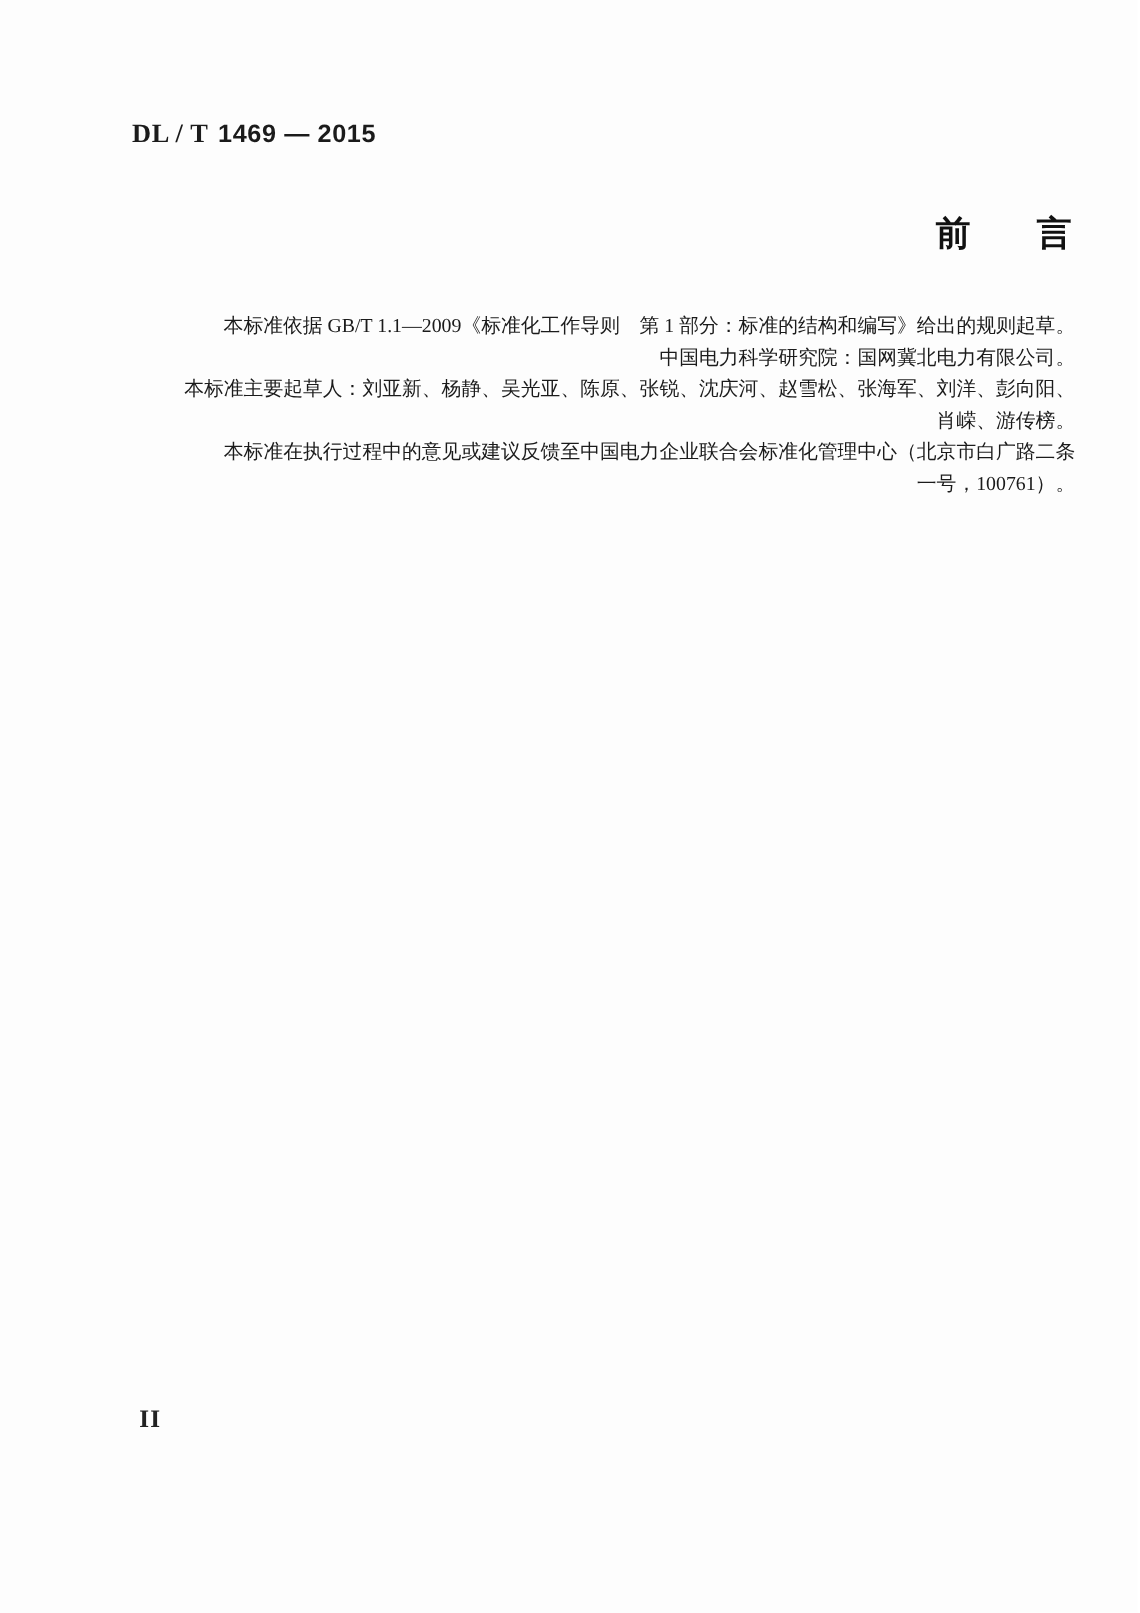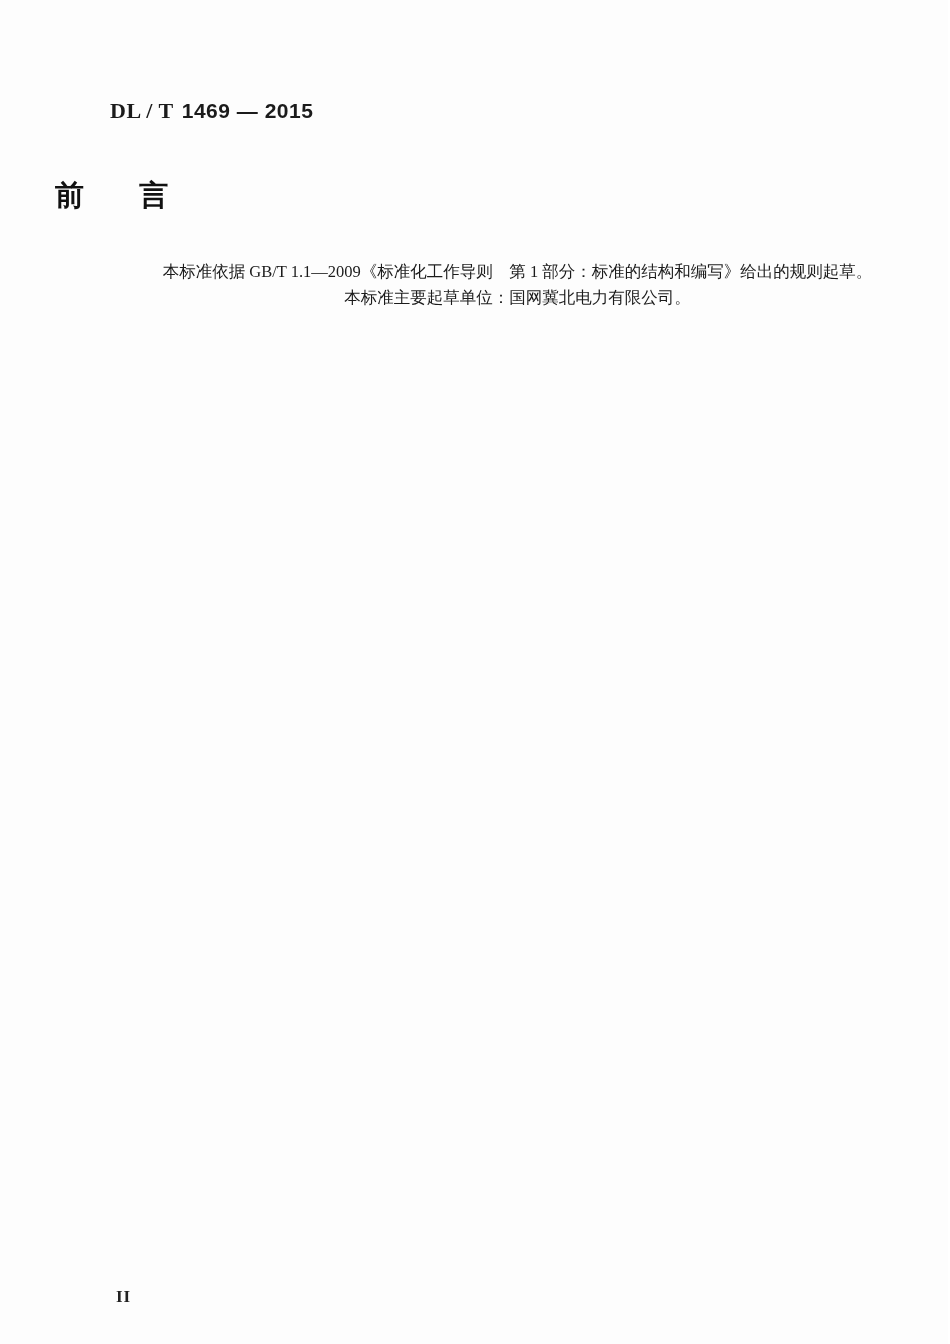--- a/index.html
+++ b/index.html
@@ -43,7 +43,7 @@
     left: 0;
     right: 0;
     top: 180px;
-    text-align: left;
+    text-align: right;
     font-family: "Liberation Sans", "DejaVu Sans", sans-serif;
     font-weight: 700;
     font-size: 29px;

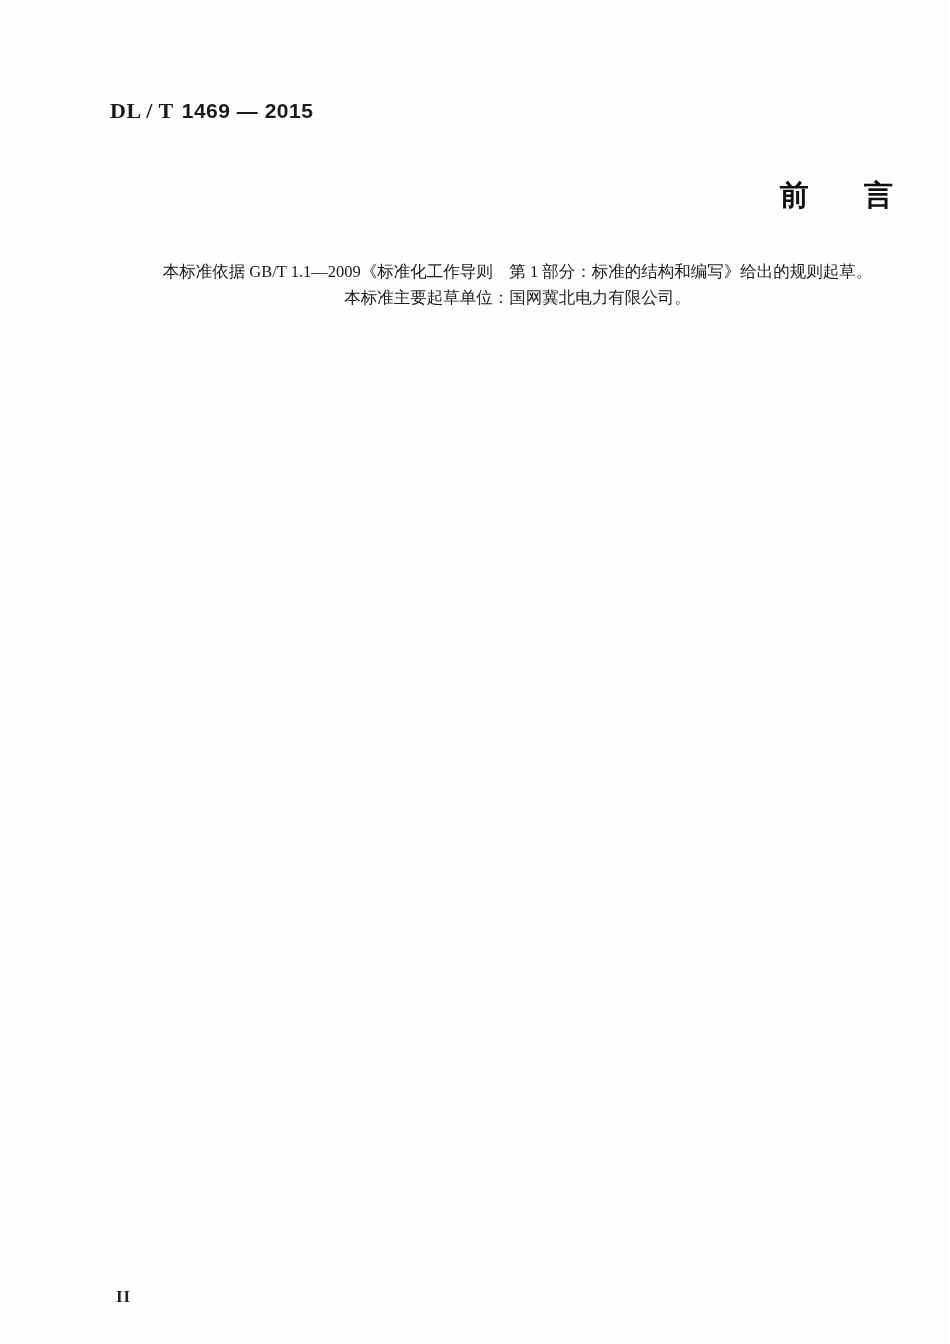--- a/index.html
+++ b/index.html
@@ -62,7 +62,7 @@
     width: 790px;
     font-size: 16.5px;
     line-height: 26.2px;
-    text-align: center;
+    text-align: right;
   }
   .fw-body p.para {
     margin: 0;

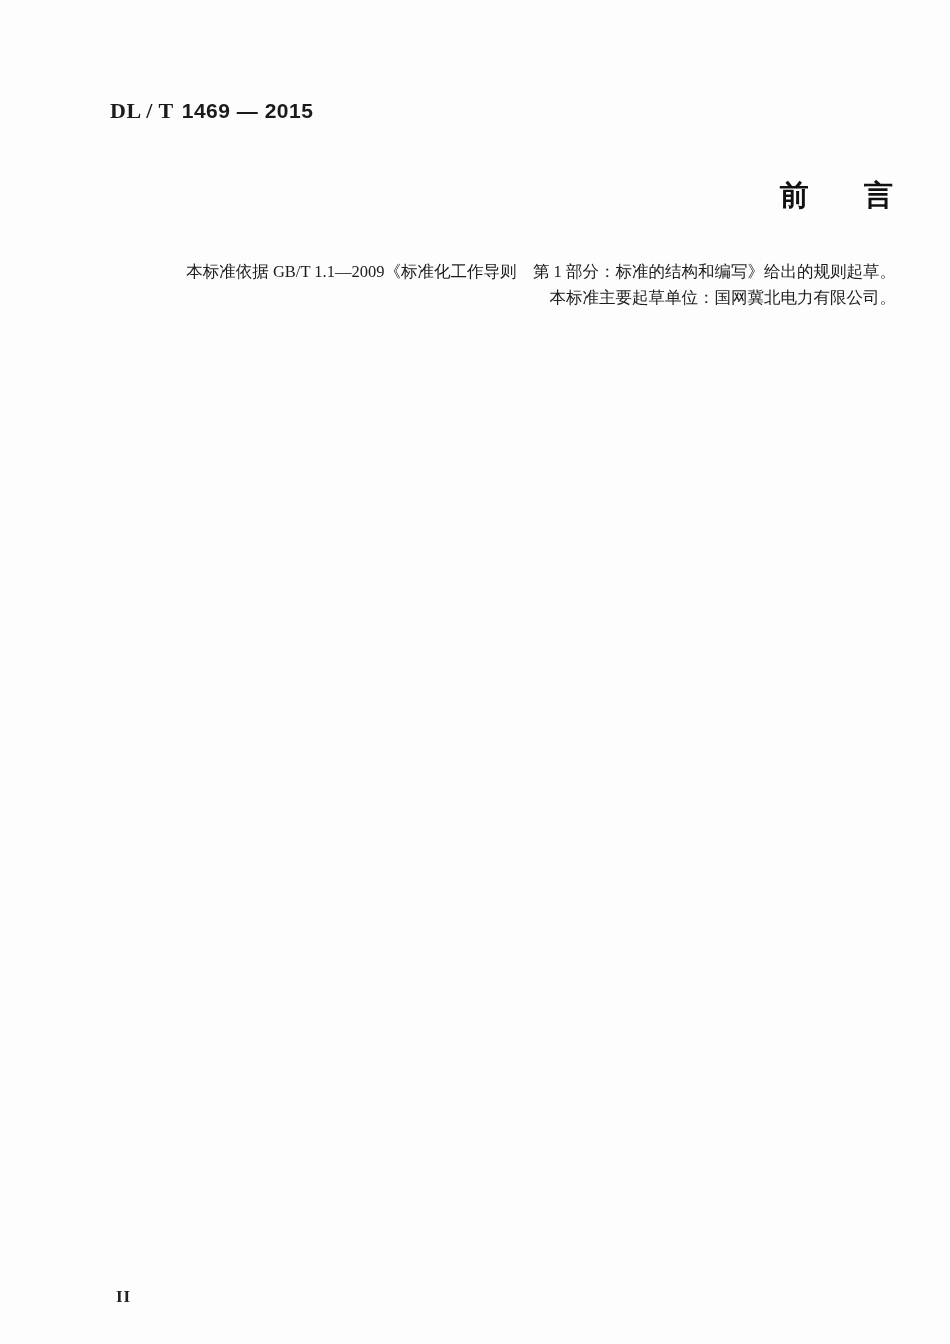--- a/index.html
+++ b/index.html
@@ -98,7 +98,7 @@
 
   <div class="fw-body">
       <p class="para">本标准依据 GB/T 1.1—2009《标准化工作导则　第 1 部分：标准的结构和编写》给出的规则起草。</p>
-      <p class="para">本标准主要起草单位：国网冀北电力有限公司。</p>
+      <p class="para">中国电力科学研究院：国网冀北电力有限公司。</p>
     </div>
 
   <div class="page-number">II</div>

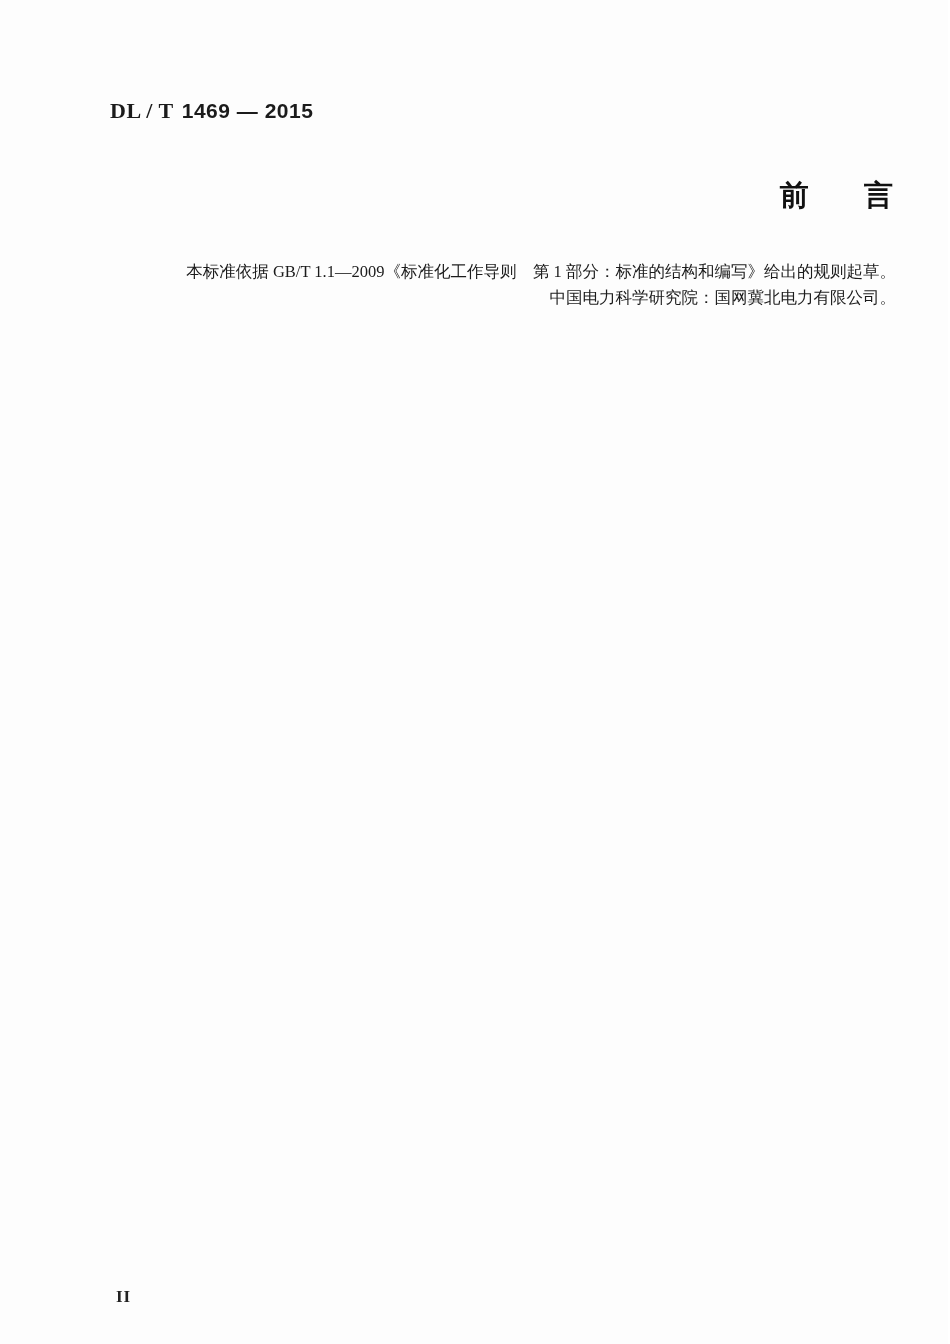--- a/index.html
+++ b/index.html
@@ -99,6 +99,8 @@
   <div class="fw-body">
       <p class="para">本标准依据 GB/T 1.1—2009《标准化工作导则　第 1 部分：标准的结构和编写》给出的规则起草。</p>
       <p class="para">中国电力科学研究院：国网冀北电力有限公司。</p>
+      <p class="para">本标准主要起草人：刘亚新、杨静、吴光亚、陈原、张锐、沈庆河、赵雪松、张海军、刘洋、彭向阳、
+肖嵘、游传榜。</p>
     </div>
 
   <div class="page-number">II</div>

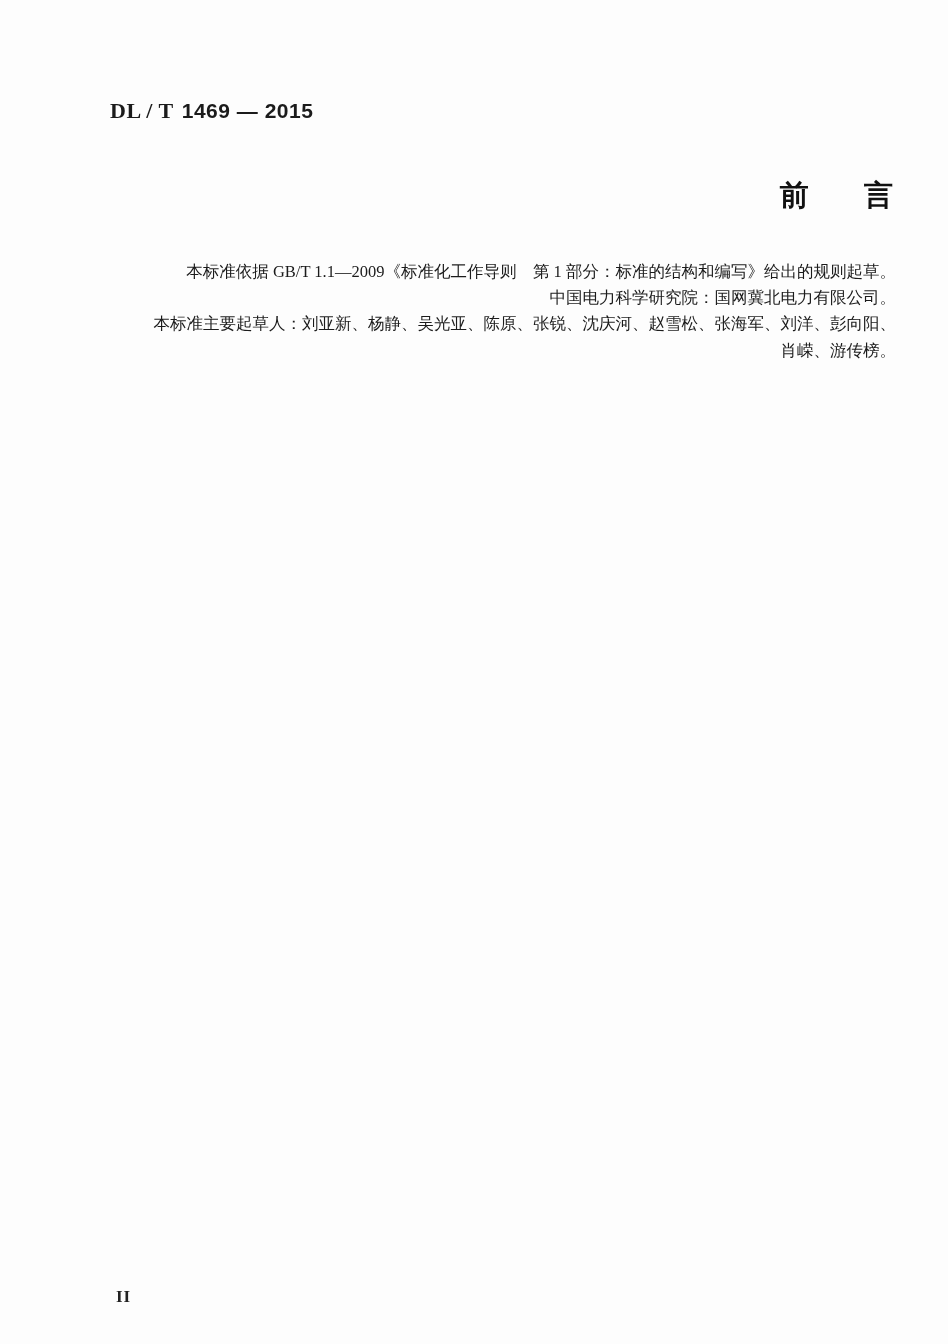--- a/index.html
+++ b/index.html
@@ -101,6 +101,8 @@
       <p class="para">中国电力科学研究院：国网冀北电力有限公司。</p>
       <p class="para">本标准主要起草人：刘亚新、杨静、吴光亚、陈原、张锐、沈庆河、赵雪松、张海军、刘洋、彭向阳、
 肖嵘、游传榜。</p>
+      <p class="para">本标准在执行过程中的意见或建议反馈至中国电力企业联合会标准化管理中心（北京市白广路二条
+一号，100761）。</p>
     </div>
 
   <div class="page-number">II</div>

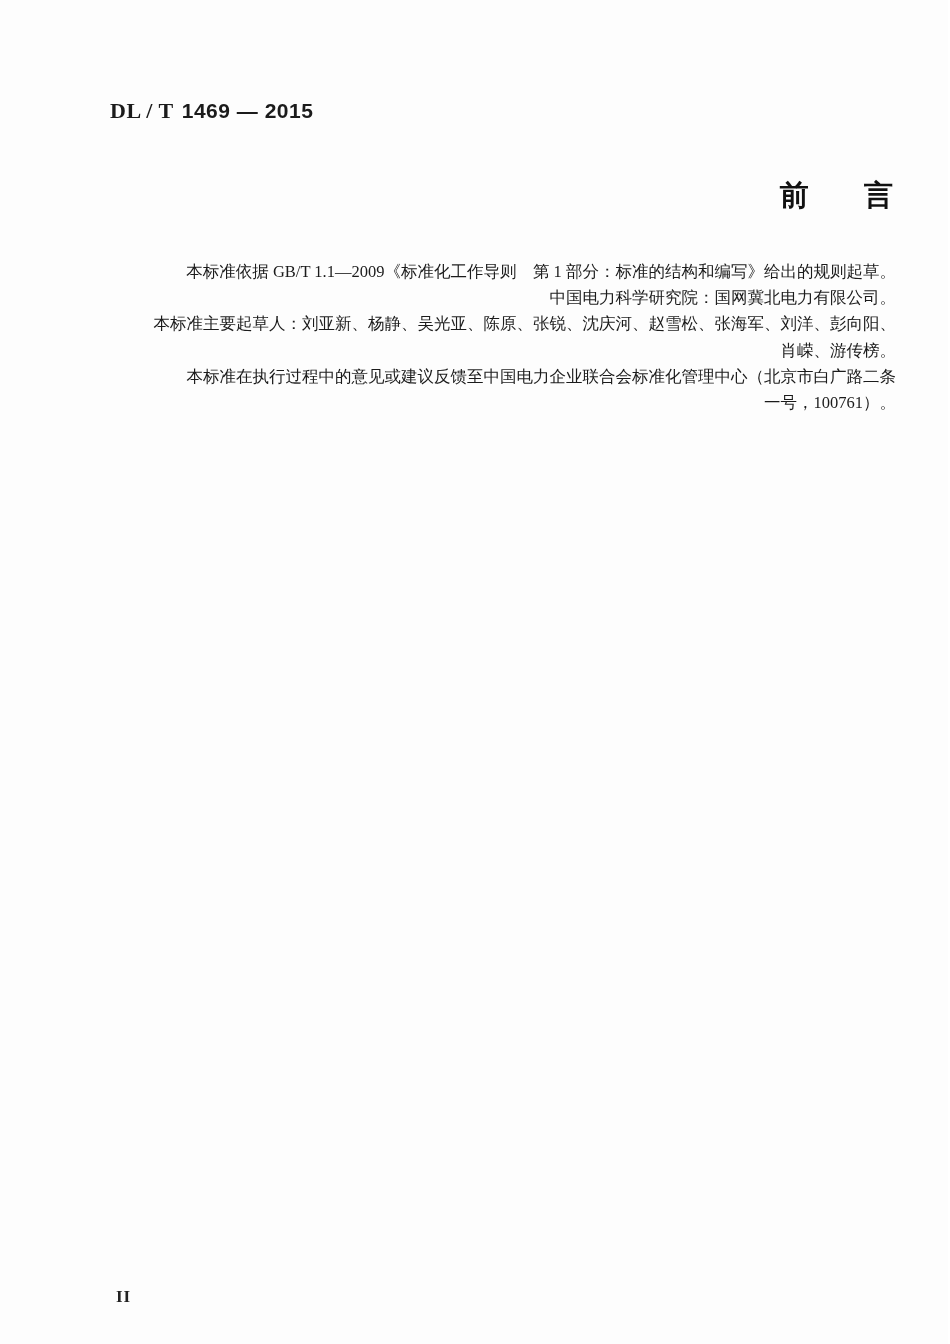--- a/index.html
+++ b/index.html
@@ -73,10 +73,10 @@
   .page-number {
     position: absolute;
     left: 116px;
-    top: 1288px;
+    top: 1172px;
     font-family: "Liberation Serif", "DejaVu Serif", serif;
     font-weight: 600;
-    font-size: 17px;
+    font-size: 21px;
     line-height: 1;
     letter-spacing: 1px;
     color: #222222;

